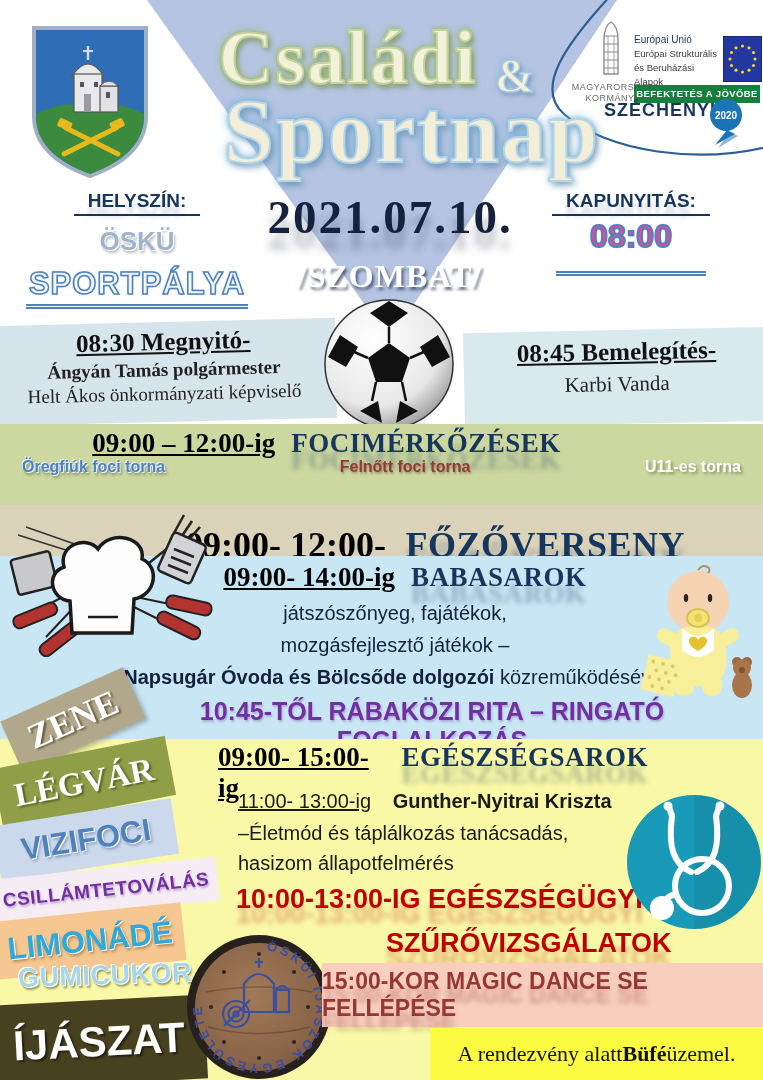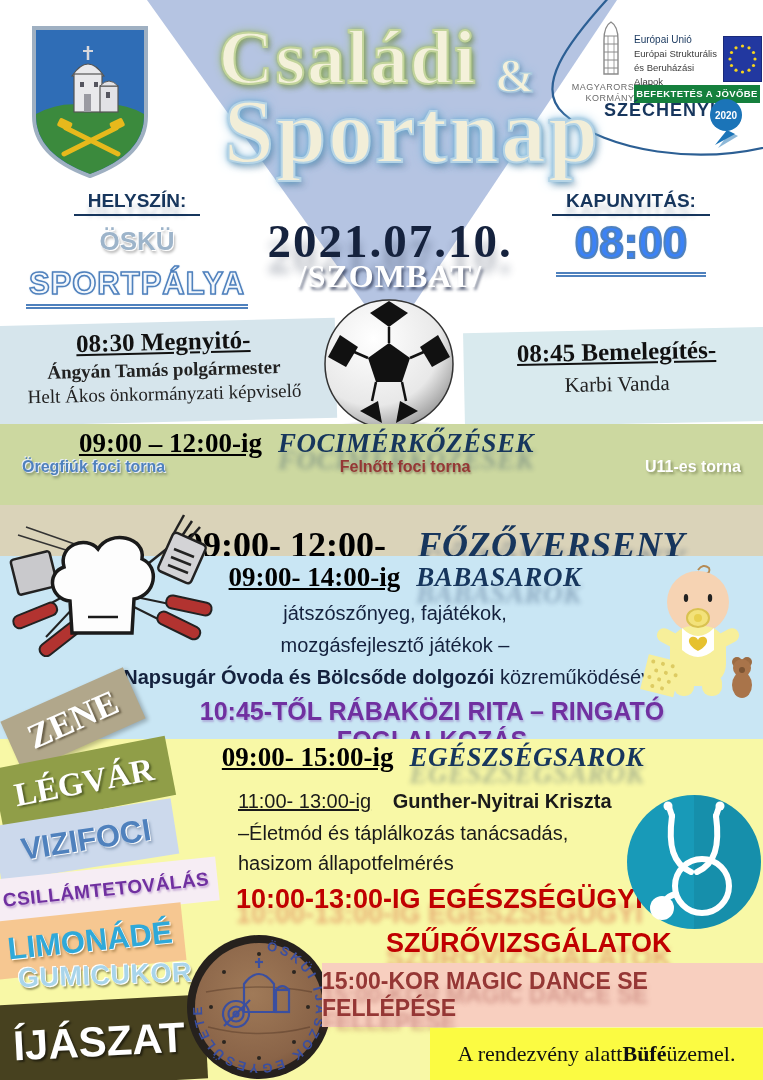--- a/index.html
+++ b/index.html
@@ -49,7 +49,7 @@
     color:#f4f8fc;-webkit-text-stroke:1.5px #4f81bd;letter-spacing:1px;
     text-shadow:0 0 2px #4f81bd;border-bottom:5px double #4f81bd;padding-bottom:2px;}
   .datum{left:225px;top:190px;width:330px;text-align:center;font-size:47px;font-weight:bold;
-    letter-spacing:2px;color:#15223d;text-shadow:0 16px 8px rgba(21,34,61,.3);margin-top:24px;}
+    letter-spacing:2px;color:#15223d;text-shadow:0 16px 8px rgba(21,34,61,.3);}
   .szombat{left:275px;top:258px;width:230px;text-align:center;font-size:32px;font-weight:bold;
     color:#ffffff;letter-spacing:1px;text-shadow:2px 3px 3px rgba(50,60,90,.75);}
   .kapunyitas{left:552px;top:190px;width:158px;text-align:center;font-size:19px;}

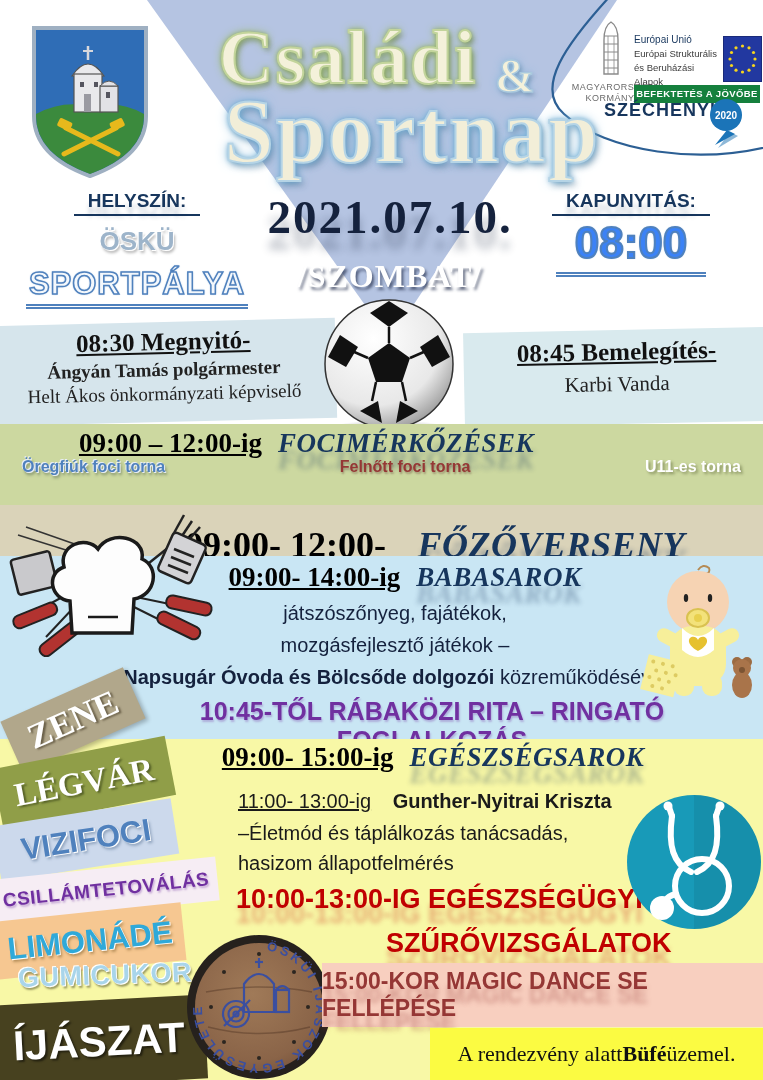--- a/index.html
+++ b/index.html
@@ -53,9 +53,9 @@
   .szombat{left:275px;top:258px;width:230px;text-align:center;font-size:32px;font-weight:bold;
     color:#ffffff;letter-spacing:1px;text-shadow:2px 3px 3px rgba(50,60,90,.75);}
   .kapunyitas{left:552px;top:190px;width:158px;text-align:center;font-size:19px;}
-  .gate-time{left:556px;top:218px;width:150px;text-align:center;font-size:44px;font-weight:bold;
-    color:#3b82f6;-webkit-text-stroke:2px #4f81bd;text-shadow:0 0 2px #4f81bd;
-    border-bottom:5px double #4f81bd;padding-bottom:4px;}
+  .gate-time{left:556px;top:218px;width:150px;text-align:center;font-size:32px;font-weight:bold;
+    color:#ec4899;-webkit-text-stroke:2px #4f81bd;text-shadow:0 0 2px #4f81bd;
+    border-bottom:5px double #4f81bd;padding-bottom:16px;}
 
   
   .open-box{left:-8px;top:322px;width:344px;height:94px;background:#d6e5ec;

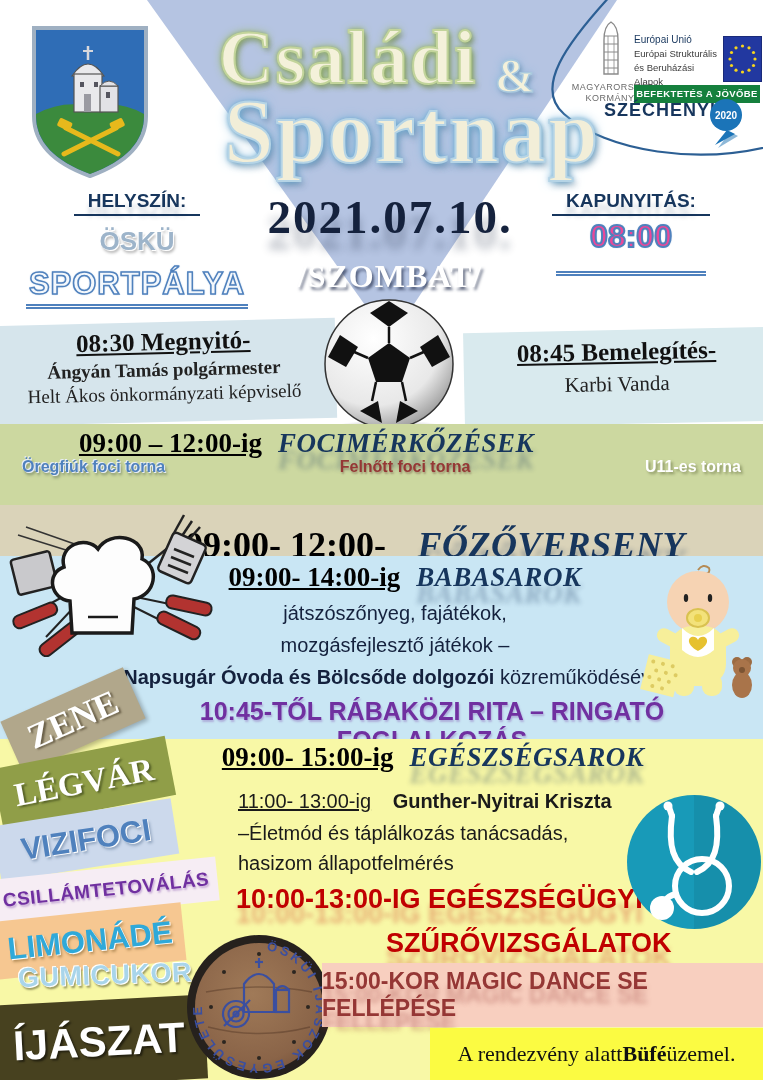--- a/index.html
+++ b/index.html
@@ -81,7 +81,7 @@
   .sec-time{color:#000;text-decoration:underline;}
   .sec-title{color:#17365d;text-shadow:0 17px 5px rgba(23,54,93,.32);letter-spacing:.5px;font-style:italic;}
 
-  .foci-head{left:0;top:428px;width:613px;font-size:27px;}
+  .foci-head{left:0;top:428px;width:613px;font-size:27px;padding-left:20px;}
   .foci-row{left:0;top:458px;width:763px;display:flex;justify-content:space-between;
     padding:0 22px;box-sizing:border-box;font-size:16px;font-weight:bold;}
   .torna-0{color:#4f81bd;text-shadow:-1px -1px 0 #e8eef7,1px 1px 0 #e8eef7,2px 3px 3px #7a8a66;}

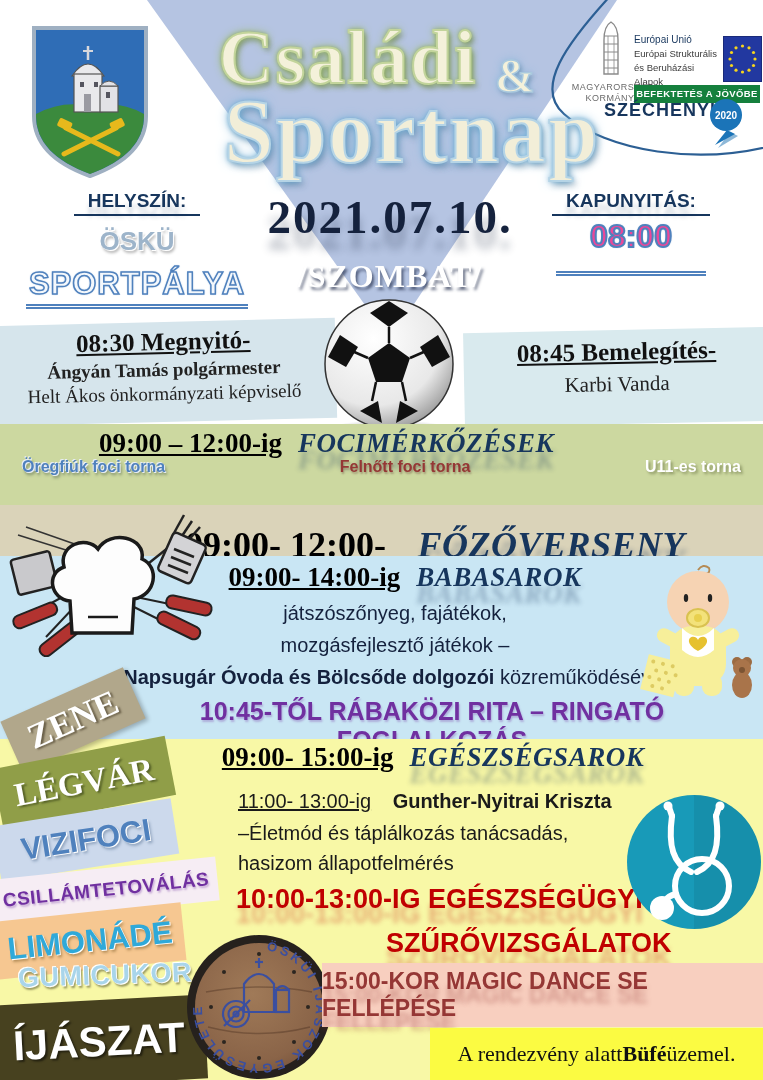--- a/index.html
+++ b/index.html
@@ -79,7 +79,7 @@
   .sec-head{display:flex;justify-content:center;align-items:baseline;gap:16px;
     font-family:"Liberation Serif",serif;font-weight:bold;}
   .sec-time{color:#000;text-decoration:underline;}
-  .sec-title{color:#17365d;text-shadow:0 17px 5px rgba(23,54,93,.32);letter-spacing:.5px;font-style:italic;}
+  .sec-title{color:#17365d;text-shadow:0 17px 5px rgba(23,54,93,.32);letter-spacing:.5px;}
 
   .foci-head{left:0;top:428px;width:613px;font-size:27px;padding-left:20px;}
   .foci-row{left:0;top:458px;width:763px;display:flex;justify-content:space-between;

